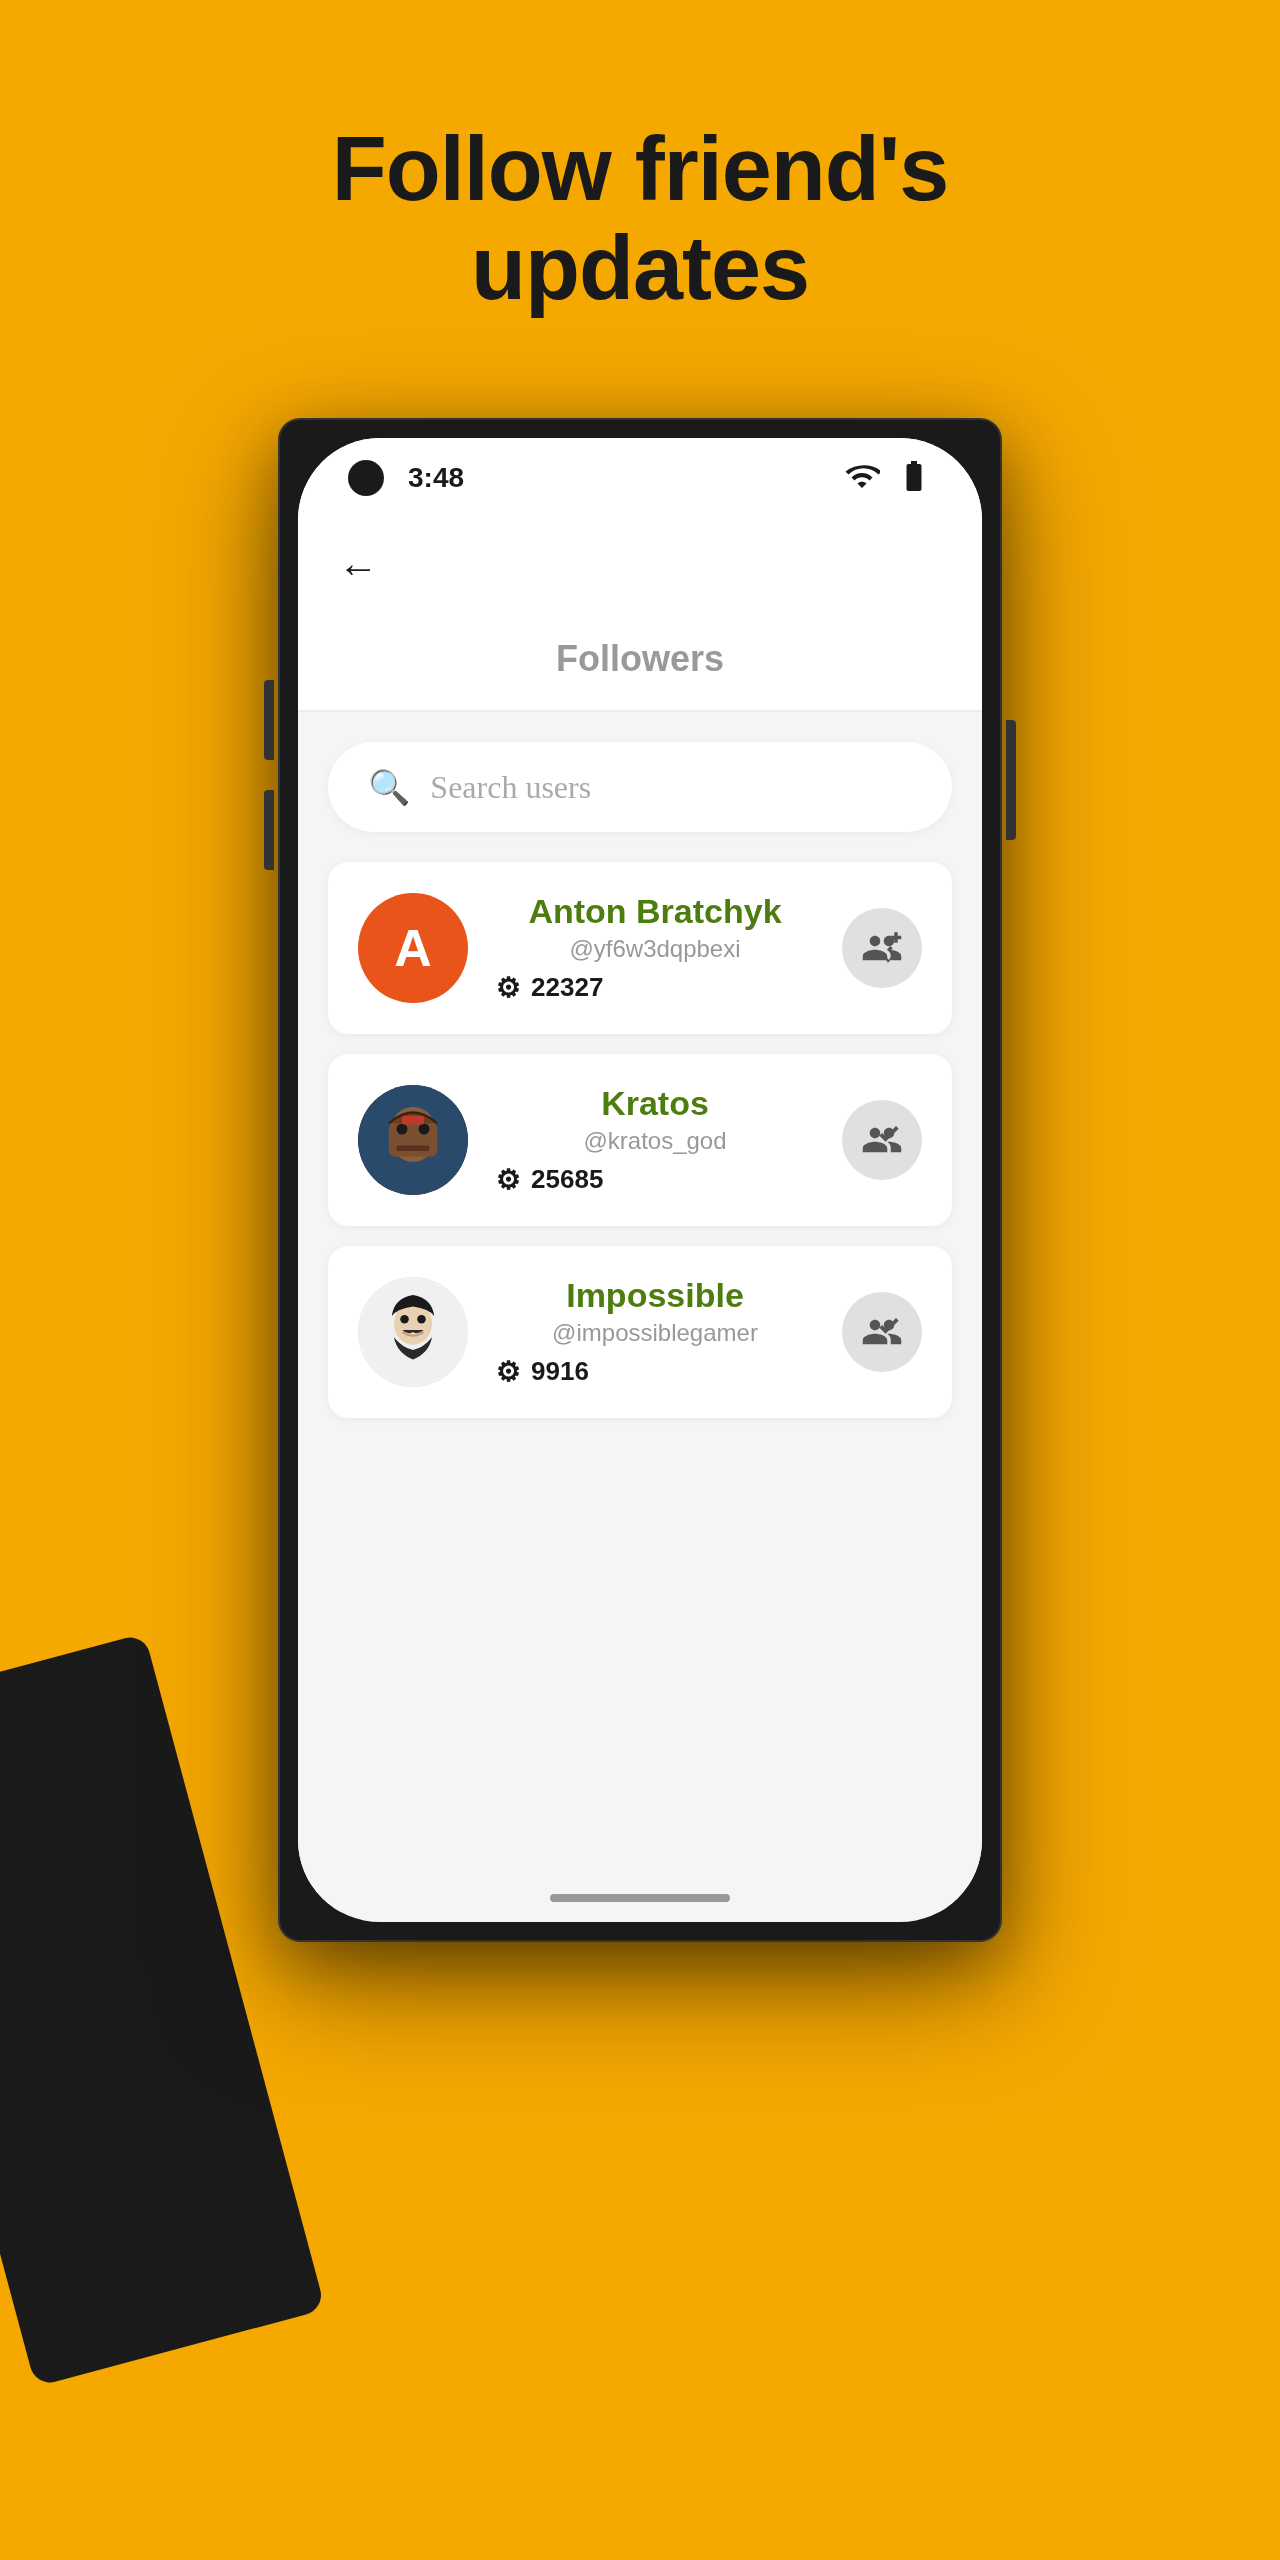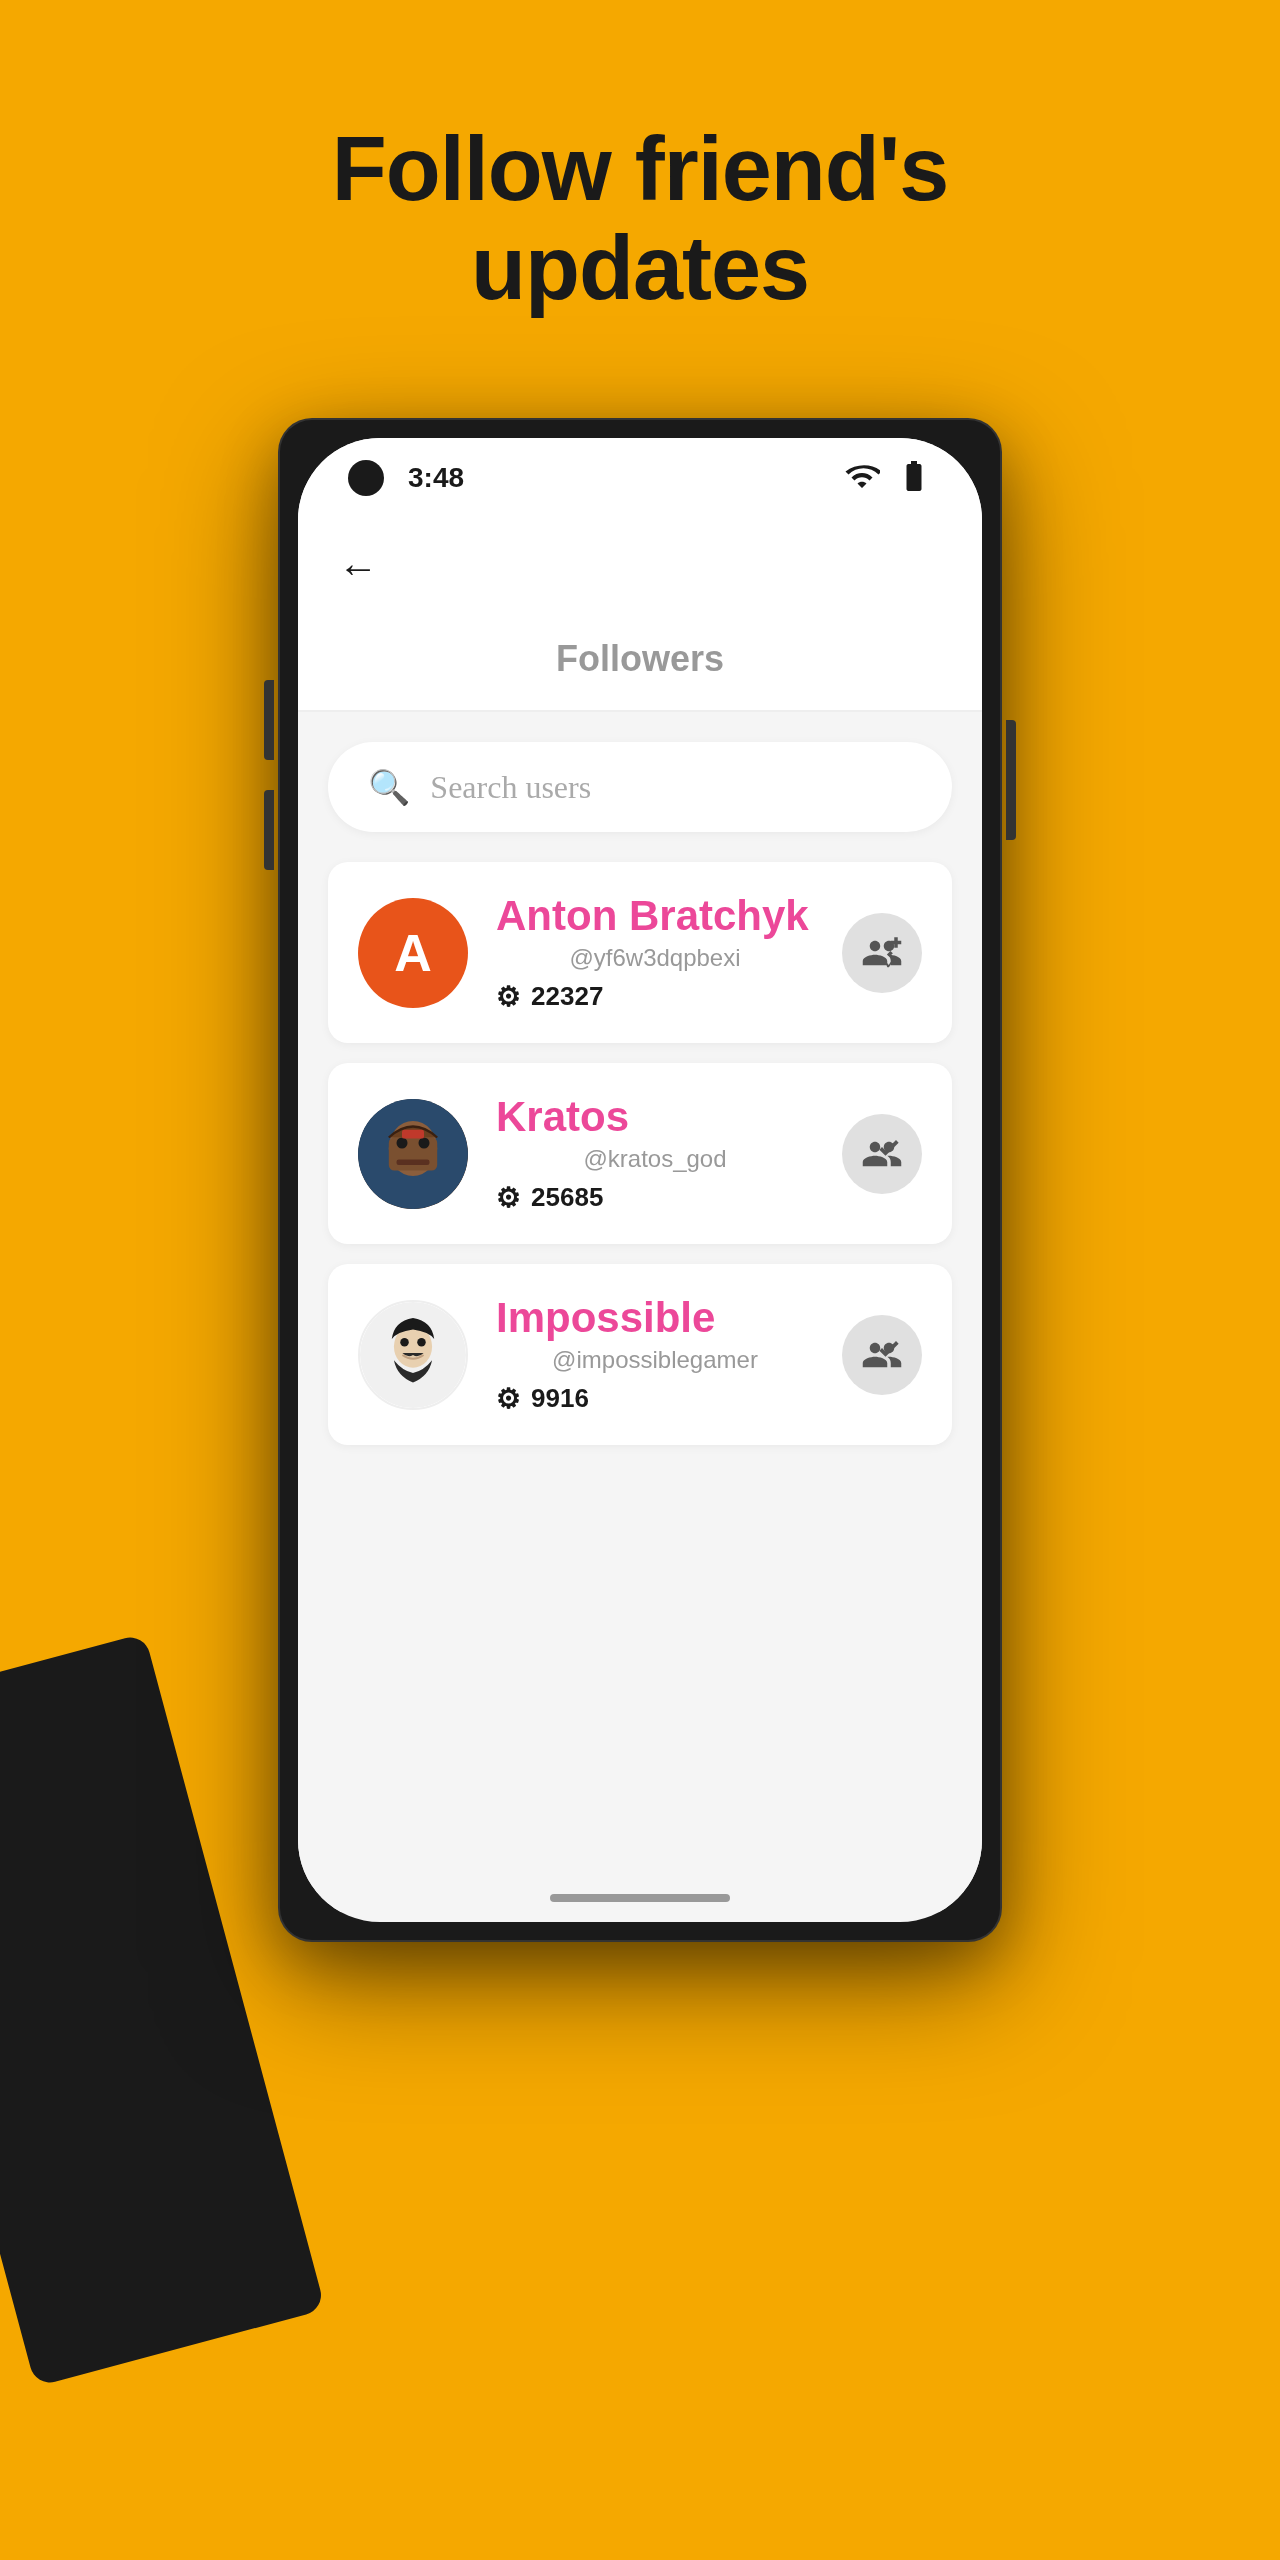--- a/index.html
+++ b/index.html
@@ -52,7 +52,7 @@
       width: 720px;
       height: 1520px;
       background: #1a1a1a;
-      border-radius: 32px;
+      border-radius: 20px;
       padding: 18px;
       box-shadow:
         0 0 0 2px #333,

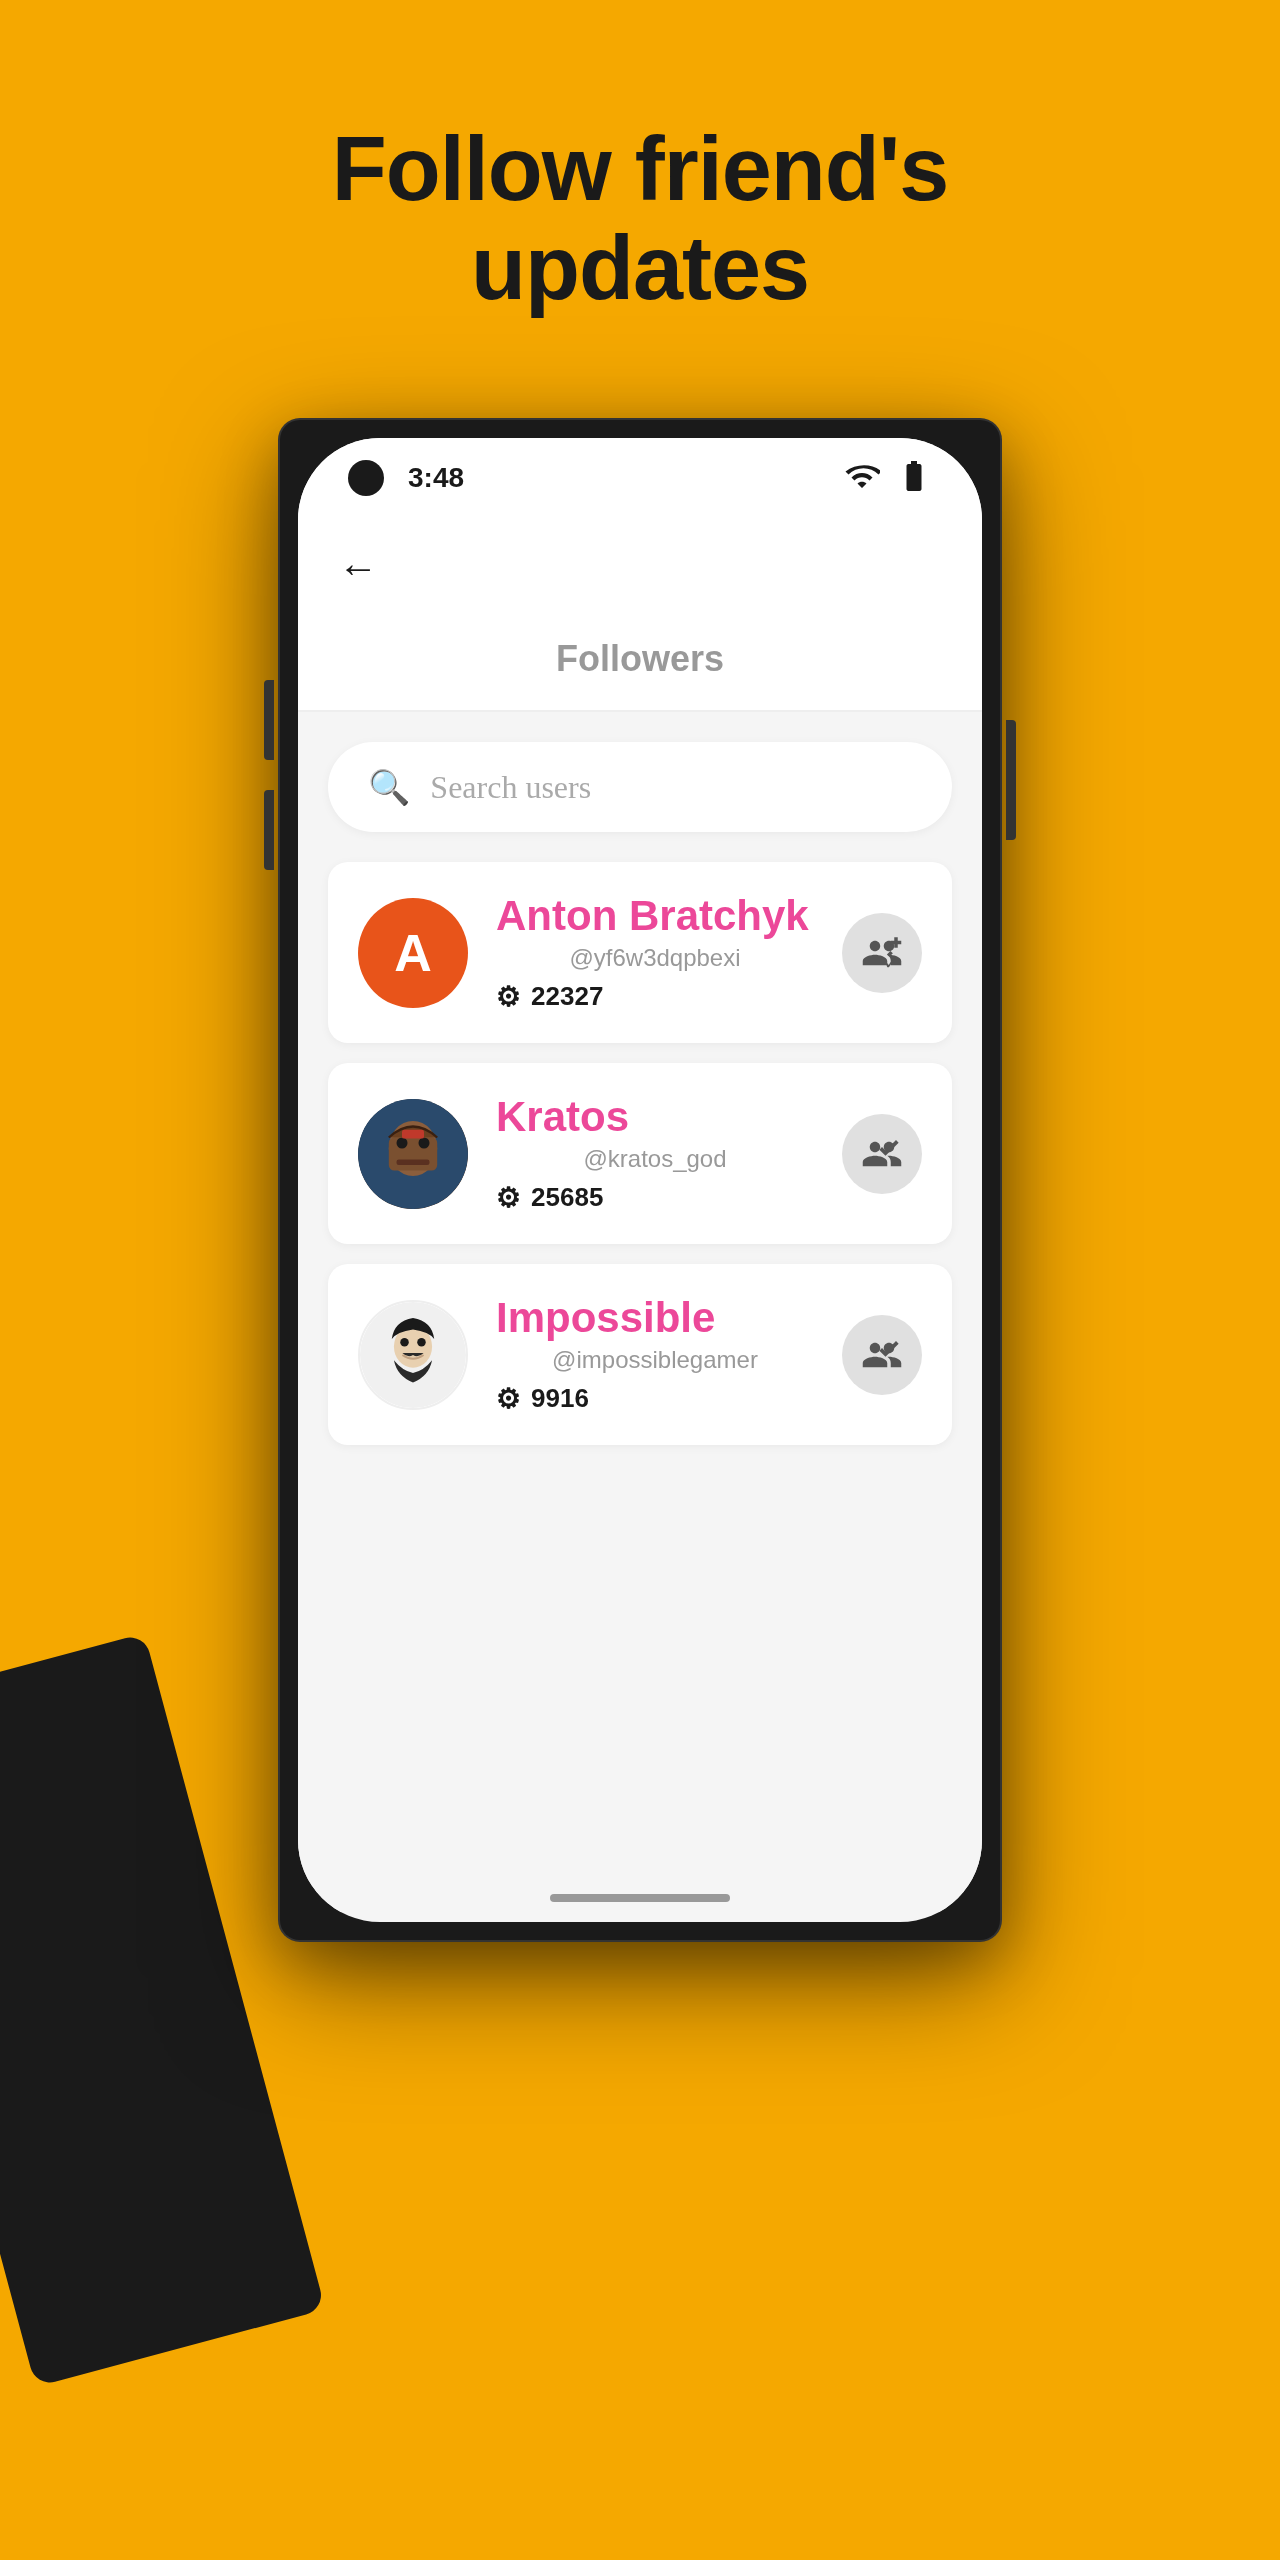--- a/index.html
+++ b/index.html
@@ -254,10 +254,11 @@
     }
 
     .user-name {
-      font-size: 42px;
+      font-size: 34px;
       font-weight: 800;
-      color: #ec4899;
+      color: #4d7c0f;
       margin-bottom: 4px;
+      text-align: center;
     }
 
     .user-handle {

